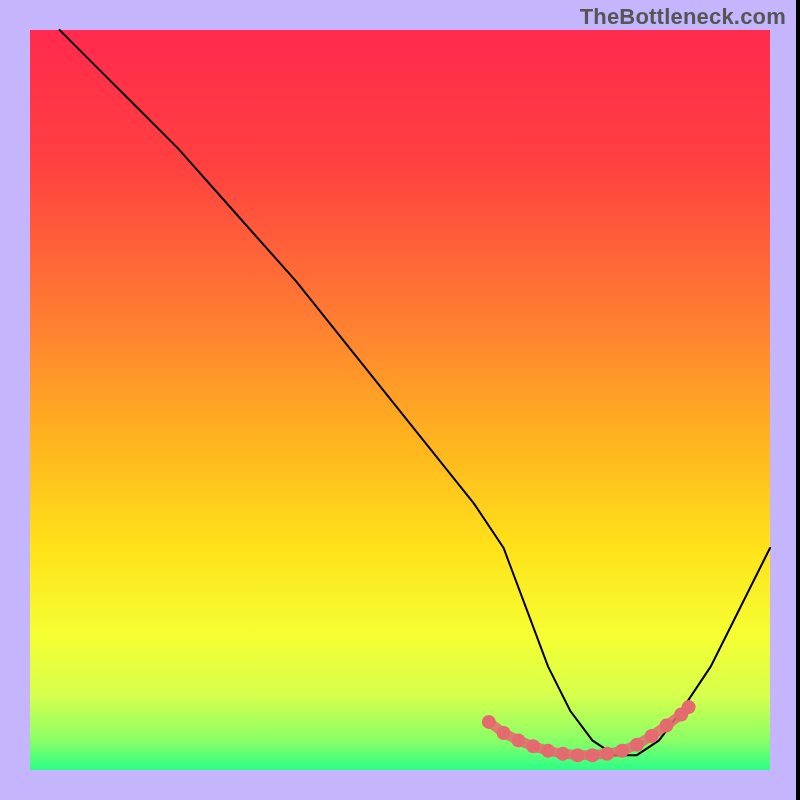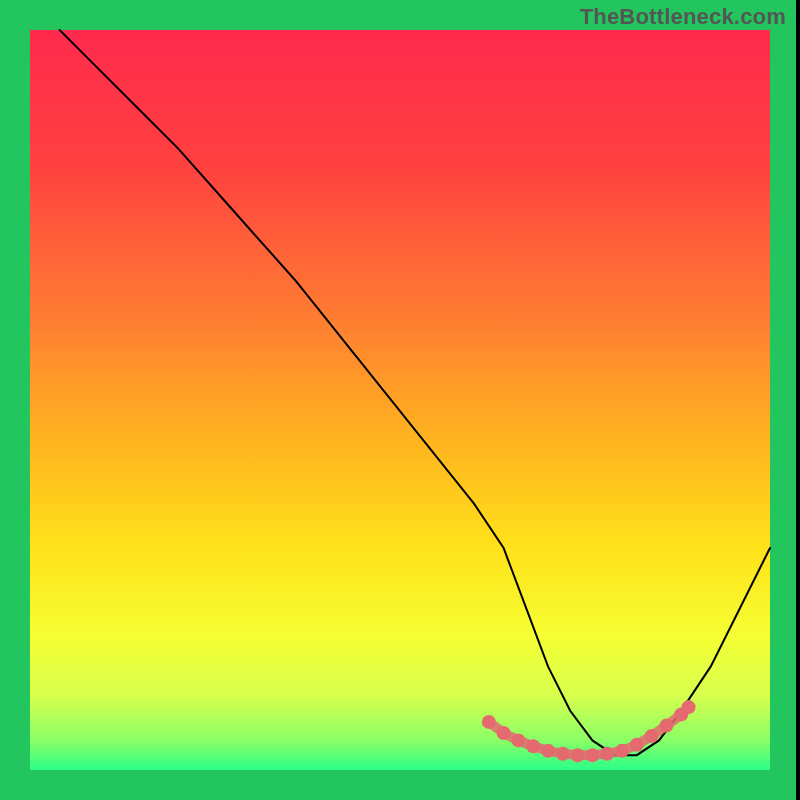--- a/index.html
+++ b/index.html
@@ -15,7 +15,7 @@
   position: relative;
   width: 796px;
   height: 800px;
-  background: #22c55e;
+  background: #c4b5fd;
 }
 .watermark {
   position: absolute;

